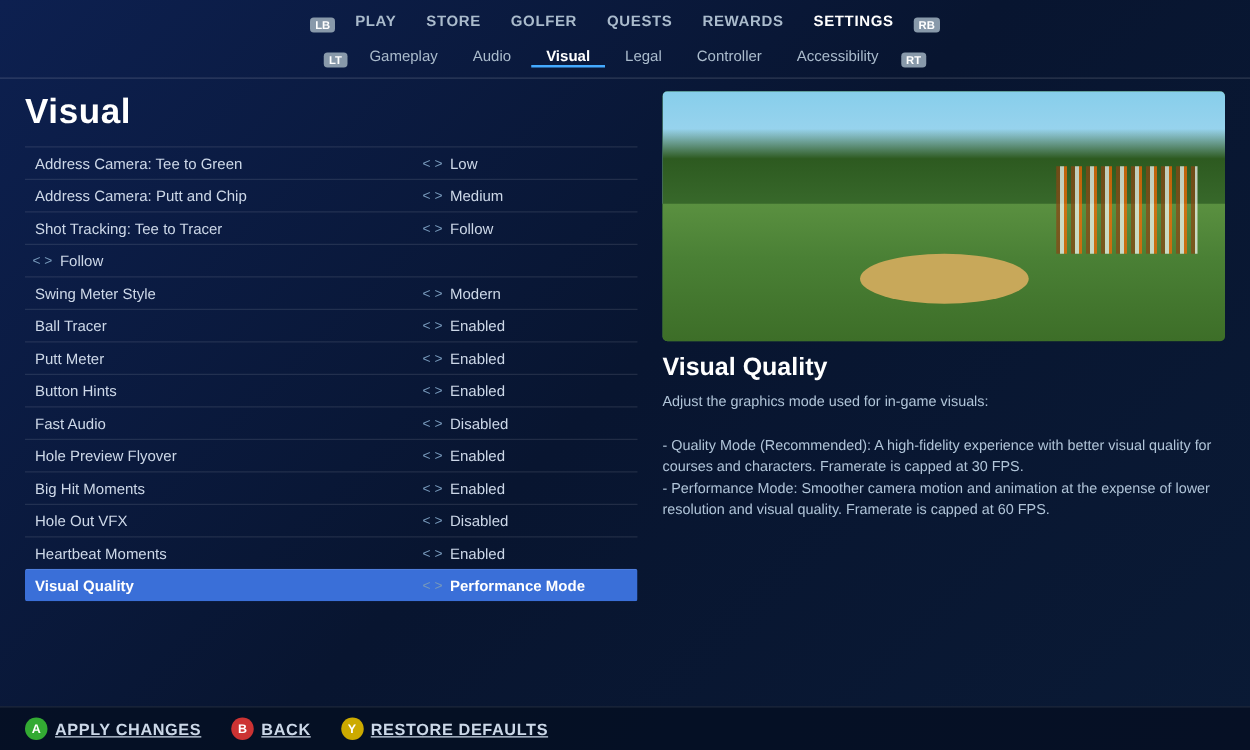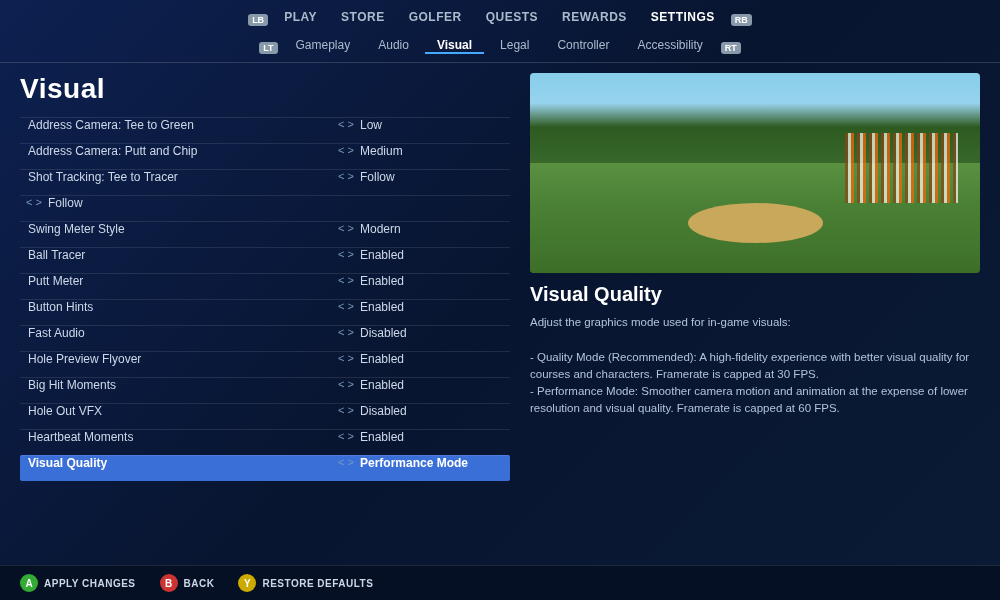--- a/index.html
+++ b/index.html
@@ -125,7 +125,7 @@
 
     .settings-row {
       display: flex;
-      align-items: flex-start;
+      align-items: center;
       border-top: 1px solid rgba(255,255,255,0.1);
       height: 26px;
     }

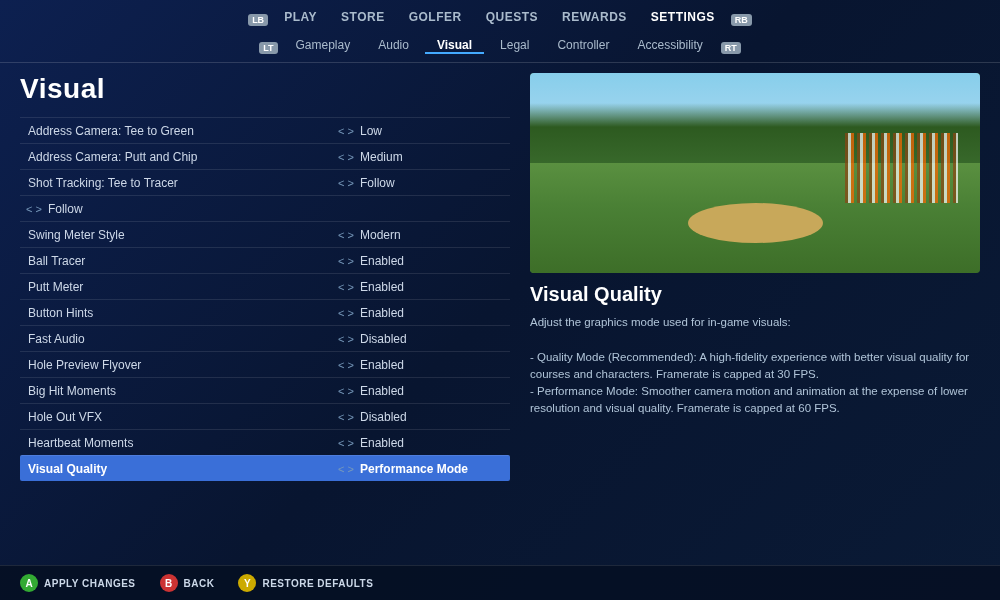--- a/index.html
+++ b/index.html
@@ -289,11 +289,12 @@
     .badge-y { background: #ccaa00; color: white; }
 
     .action-label {
-      font-size: 10px;
+      font-size: 13px;
       color: #ccd8e8;
       font-weight: bold;
       text-transform: uppercase;
       letter-spacing: 0.5px;
+      text-decoration: underline;
     }
   </style>
 </head>

